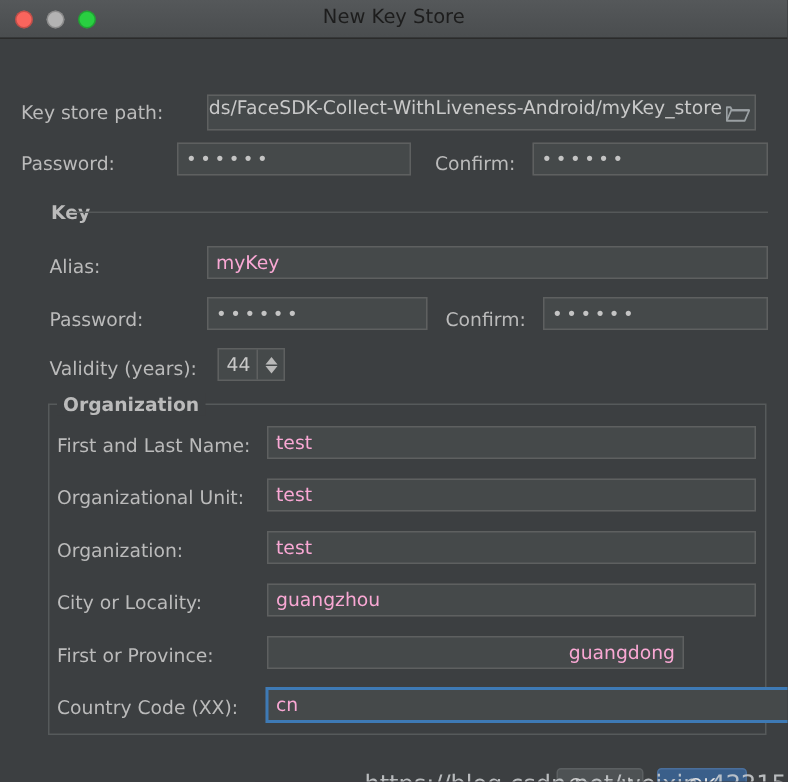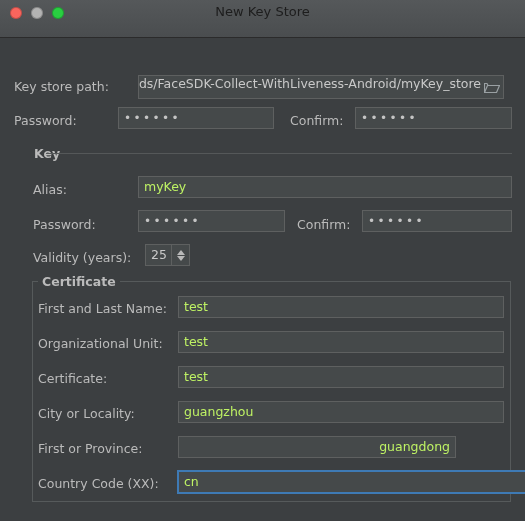--- a/index.html
+++ b/index.html
@@ -24,7 +24,7 @@
   
   #titlebar {
     position: relative;
-    height: 38px;
+    height: 26px;
     background: linear-gradient(#55585a, #4a4d4f);
     border-bottom: 1px solid #2b2b2b;
     box-sizing: border-box;

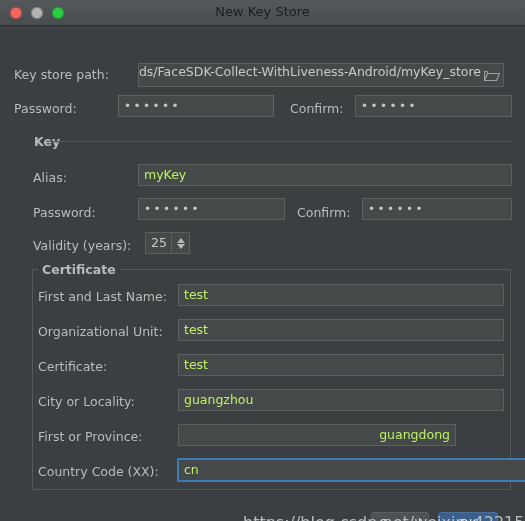--- a/index.html
+++ b/index.html
@@ -68,7 +68,7 @@
     box-sizing: border-box;
     background: #45494a;
     border: 1px solid #5e6060;
-    color: #bef264;
+    color: #f9a8d4;
     font-size: 12.5px;
     font-family: "DejaVu Sans", "Liberation Sans", sans-serif;
     padding: 0 5px;

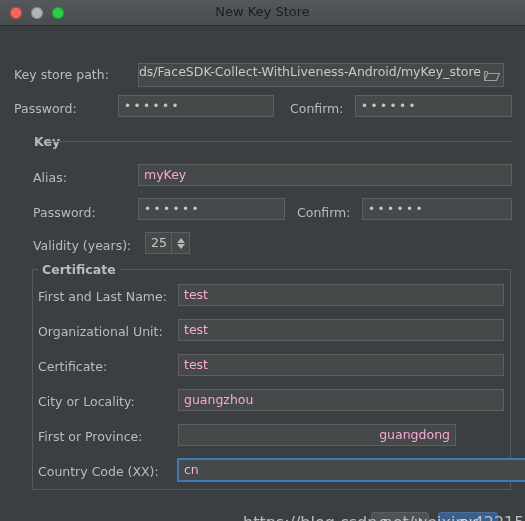--- a/index.html
+++ b/index.html
@@ -275,7 +275,7 @@
 
     <div class="label" style="left:33px; top:213px;">Validity (years):</div>
     <div id="validity-spinner">
-      <div id="validity-value">25</div>
+      <div id="validity-value">44</div>
       <div id="validity-arrows">
         <div class="tri tri-up"></div>
         <div class="tri tri-down"></div>

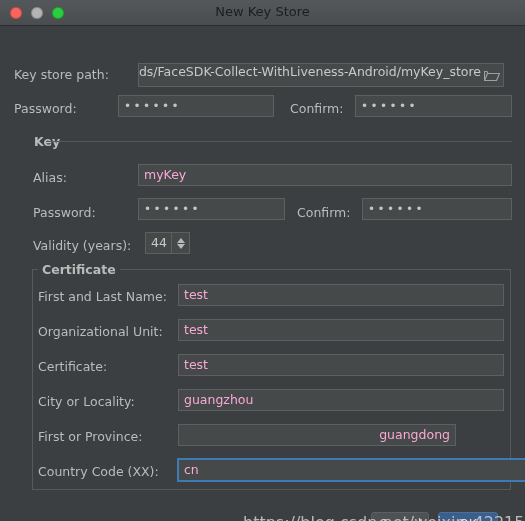--- a/index.html
+++ b/index.html
@@ -283,7 +283,7 @@
     </div>
 
     <div id="cert-group"></div>
-    <div id="cert-legend">Certificate</div>
+    <div id="cert-legend">Organization</div>
 
     <div class="label" style="left:38px; top:264px;">First and Last Name:</div>
     <div class="field" style="left:178px; top:258px; width:326px;">test</div>

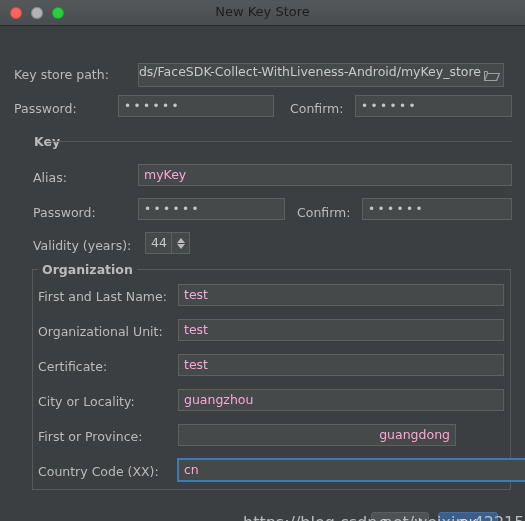--- a/index.html
+++ b/index.html
@@ -291,7 +291,7 @@
     <div class="label" style="left:38px; top:299px;">Organizational Unit:</div>
     <div class="field" style="left:178px; top:293px; width:326px;">test</div>
 
-    <div class="label" style="left:38px; top:334px;">Certificate:</div>
+    <div class="label" style="left:38px; top:334px;">Organization:</div>
     <div class="field" style="left:178px; top:328px; width:326px;">test</div>
 
     <div class="label" style="left:38px; top:369px;">City or Locality:</div>

